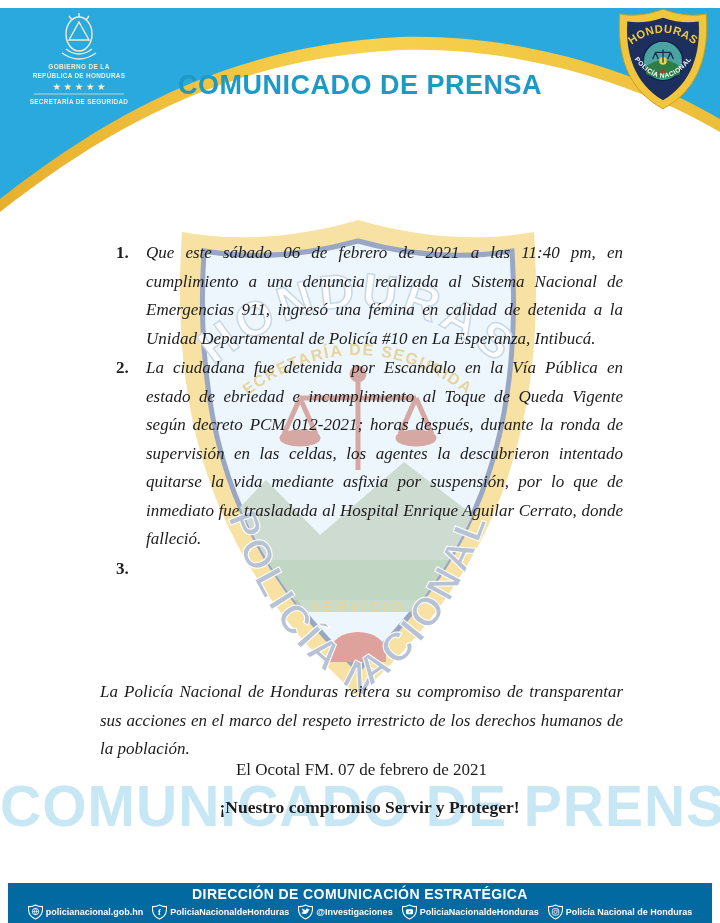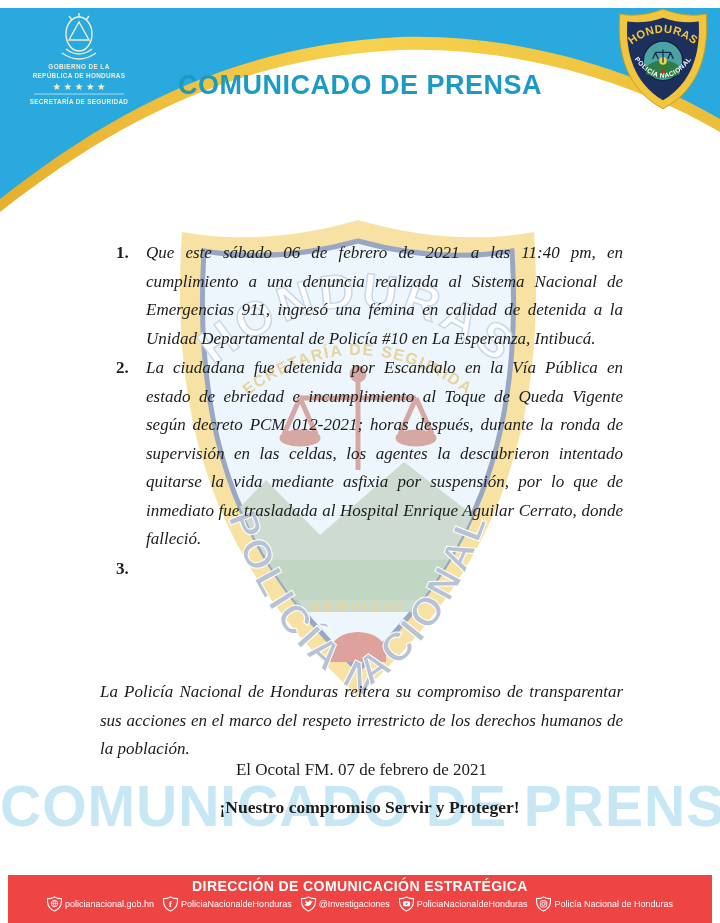--- a/index.html
+++ b/index.html
@@ -37,7 +37,7 @@
   .slogan{top:789px;left:100px;width:523px;text-align:center;font-size:17.5px;font-weight:bold;margin:8px;}
   
   .footer{
-    position:absolute;left:8px;right:8px;bottom:0;height:48px;background:#ef4444;z-index:3;
+    position:absolute;left:8px;right:8px;bottom:0;height:40px;background:#0369a1;z-index:3;
     display:flex;flex-direction:column;align-items:center;justify-content:flex-start;
   }
   .footer-title{

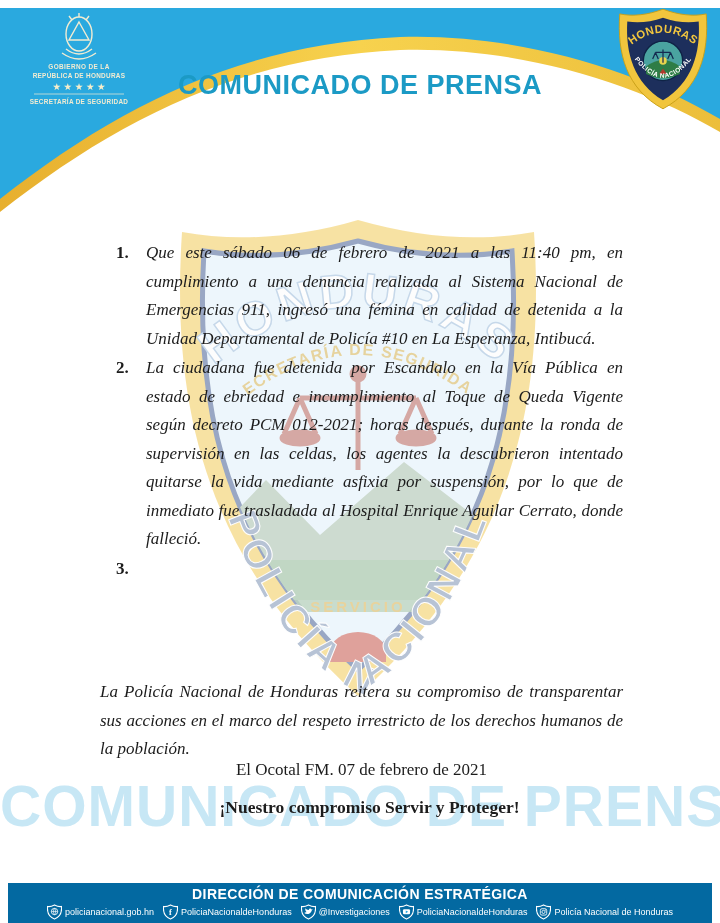--- a/index.html
+++ b/index.html
@@ -47,7 +47,7 @@
     display:flex;align-items:center;justify-content:center;gap:9px;margin-top:2px;
   }
   .social{display:flex;align-items:center;gap:3px;cursor:pointer;}
-  .social .lbl{color:#ffffff;font-weight:normal;font-size:9px;white-space:nowrap;text-align:right;}
+  .social .lbl{color:#ffffff;font-weight:bold;font-size:9px;white-space:nowrap;text-align:right;}
   .social svg{display:block;}
 </style>
 </head>

